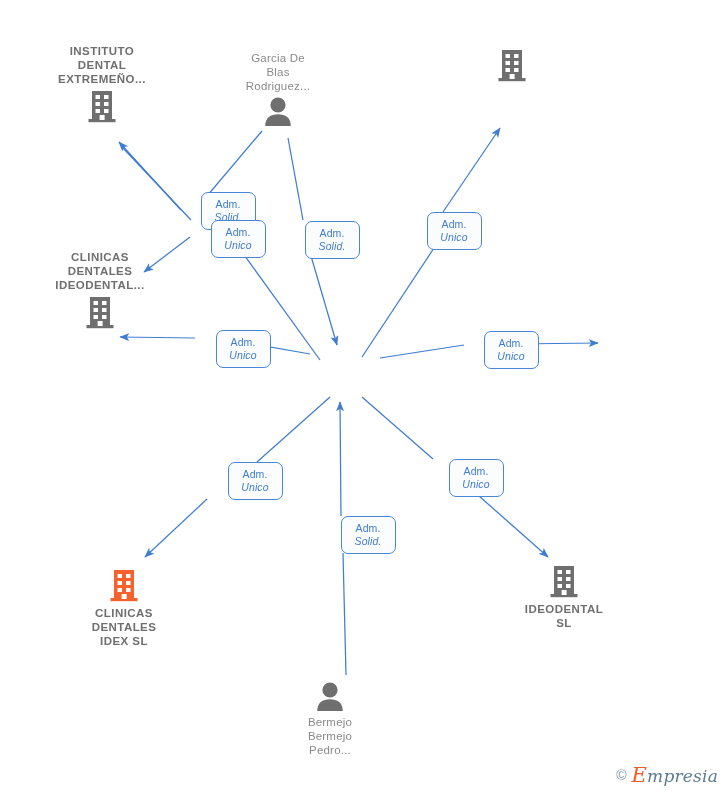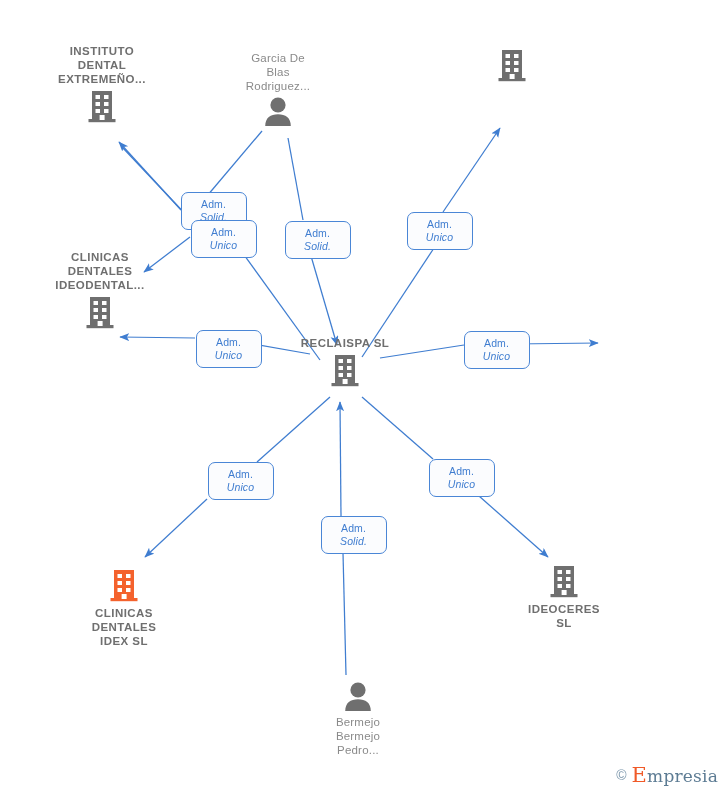--- a/index.html
+++ b/index.html
@@ -62,8 +62,9 @@
     line-height:13px;
     padding:5px 0 5px 0;
     text-align:center;
-    width:66px;
+    width:55px;
     letter-spacing:.1px;
+    margin-left:20px;
   }
   .edge-label span{display:block;}
   .edge-label .l1{margin-left:-1px;}

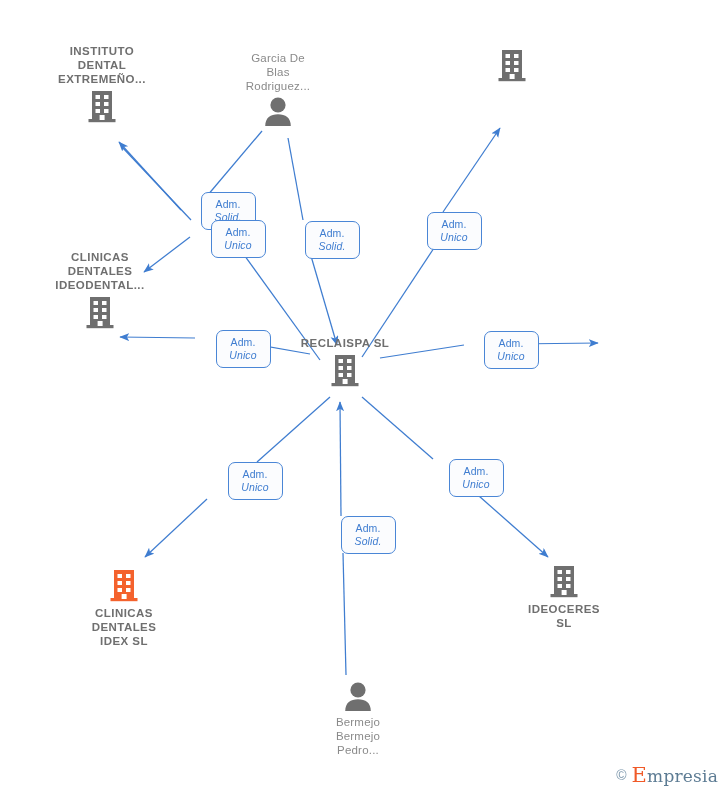--- a/index.html
+++ b/index.html
@@ -265,22 +265,6 @@
     </span>
   </div>
 
-  <div class="node label-top" style="left:345px;top:336px;">
-    <span class="label company">RECLAISPA  SL</span>
-    <span class="glyph">
-      <svg width="30" height="34" viewBox="0 0 30 34" xmlns="http://www.w3.org/2000/svg">
-        <rect x="5" y="2" width="20" height="29" fill="#6f6f6f"></rect>
-        <rect x="1.5" y="30" width="27" height="3.2" fill="#6f6f6f"></rect>
-        <rect x="8.5" y="6" width="4.5" height="4" fill="#ffffff"></rect>
-        <rect x="17" y="6" width="4.5" height="4" fill="#ffffff"></rect>
-        <rect x="8.5" y="13" width="4.5" height="4" fill="#ffffff"></rect>
-        <rect x="17" y="13" width="4.5" height="4" fill="#ffffff"></rect>
-        <rect x="8.5" y="20" width="4.5" height="4" fill="#ffffff"></rect>
-        <rect x="17" y="20" width="4.5" height="4" fill="#ffffff"></rect>
-        <rect x="12.6" y="26" width="5" height="5" fill="#ffffff"></rect>
-      </svg>
-    </span>
-  </div>
 
 
   <div class="node label-bottom" style="left:124px;top:568px;">

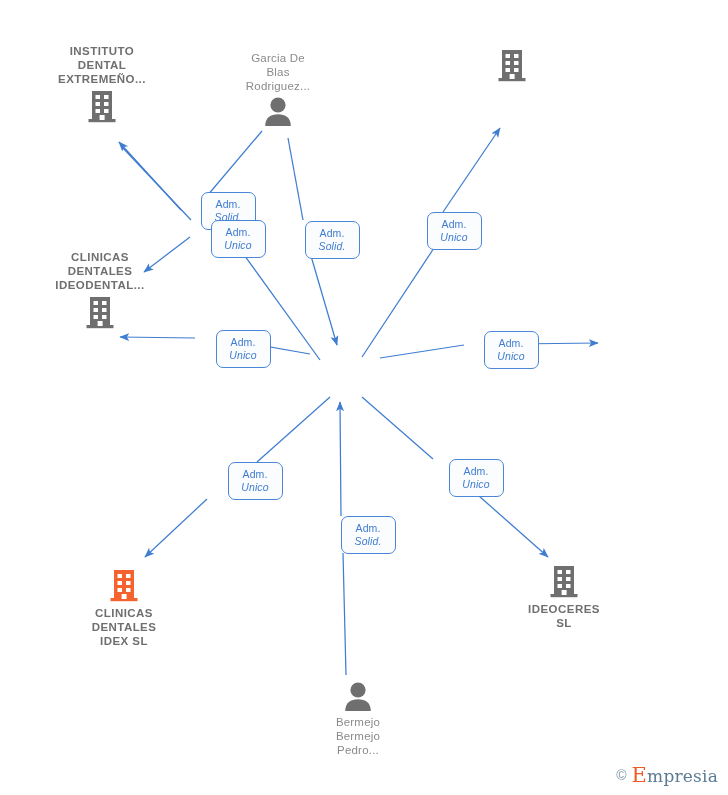--- a/index.html
+++ b/index.html
@@ -300,7 +300,7 @@
         <rect x="12.6" y="26" width="5" height="5" fill="#ffffff"></rect>
       </svg>
     </span>
-    <span class="label company">IDEOCERES
+    <span class="label company">IDEODENTAL
 SL</span>
   </div>
 

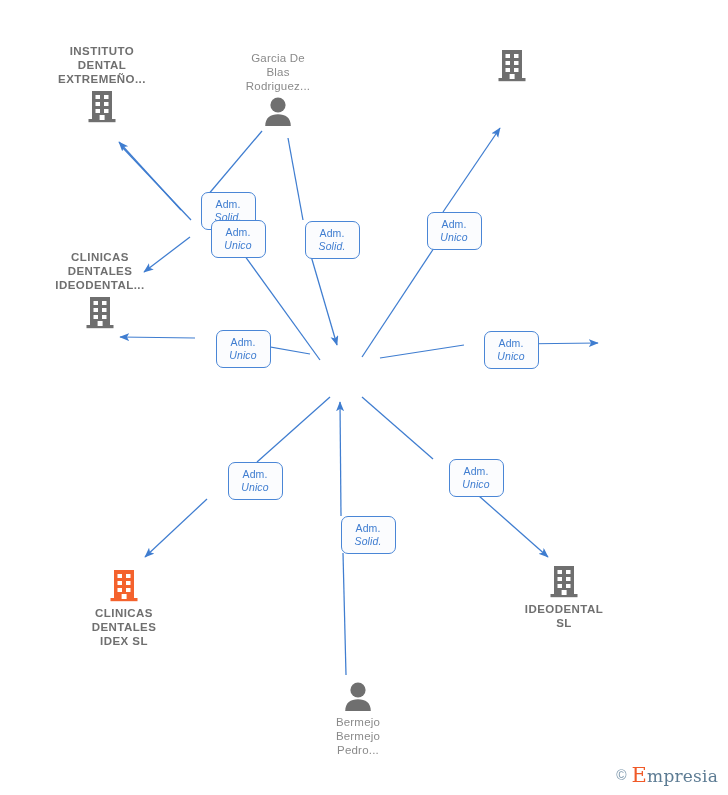--- a/index.html
+++ b/index.html
@@ -304,7 +304,7 @@
 SL</span>
   </div>
 
-  <div class="node label-bottom" style="left:358px;top:681px;">
+  <div class="node label-bottom" style="left:330px;top:681px;">
     <span class="glyph">
       <svg width="32" height="30" viewBox="0 0 32 30" xmlns="http://www.w3.org/2000/svg">
         <circle cx="16" cy="9" r="7.6" fill="#6f6f6f"></circle>

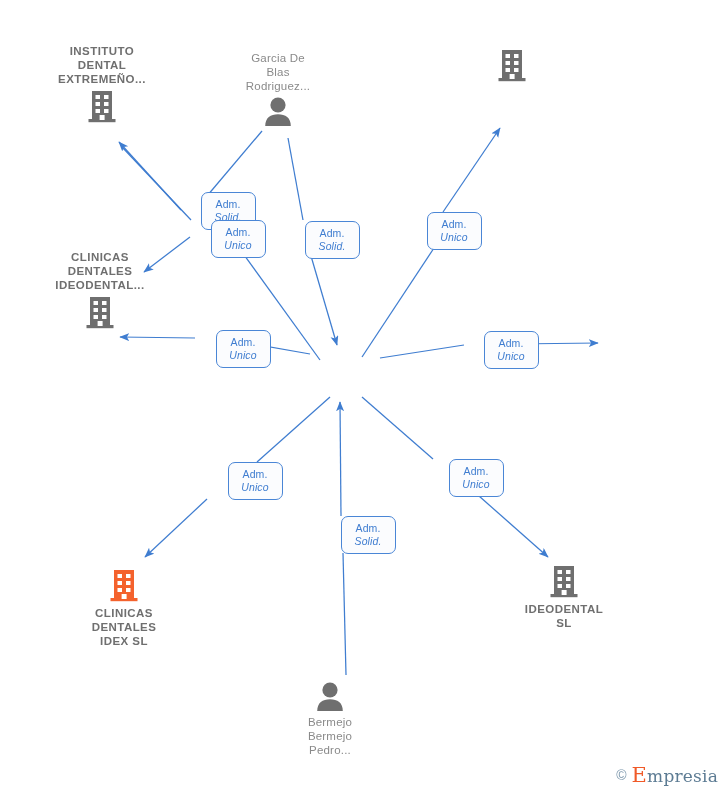--- a/index.html
+++ b/index.html
@@ -83,6 +83,7 @@
   }
   #watermark .brand{
     font-family:"DejaVu Serif", serif;
+    font-style:italic;
     font-size:17px;
     color:#5c7b93;
     letter-spacing:.2px;

